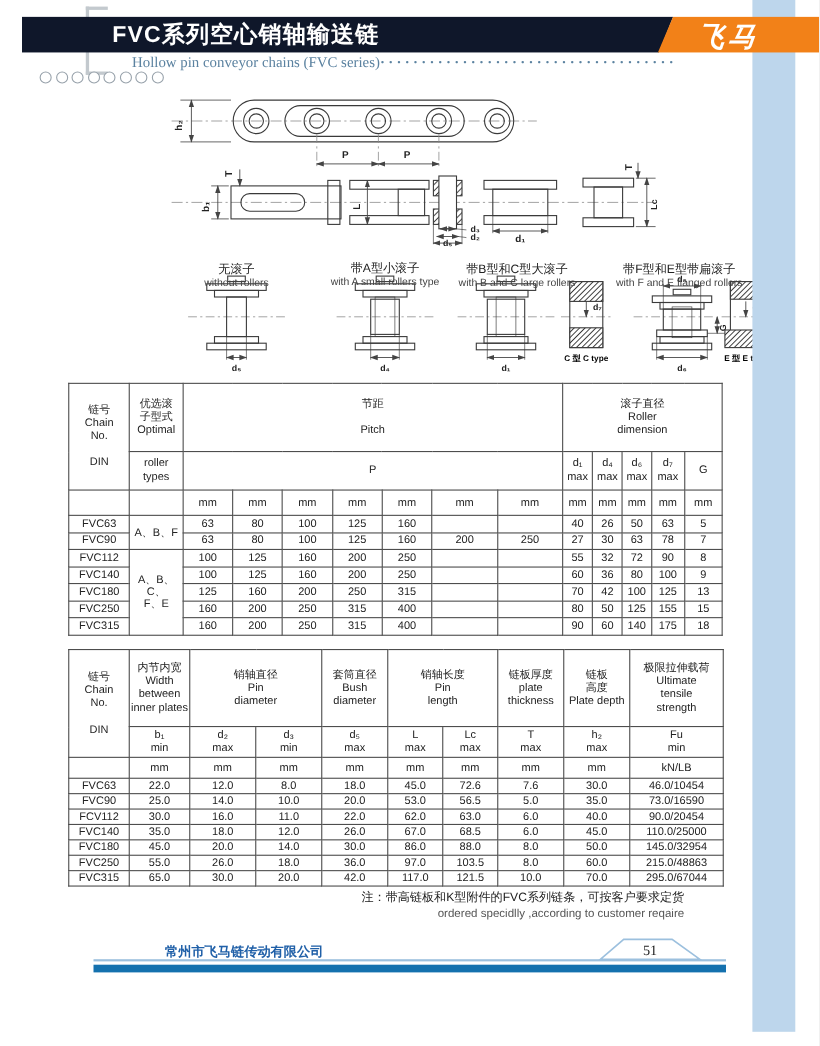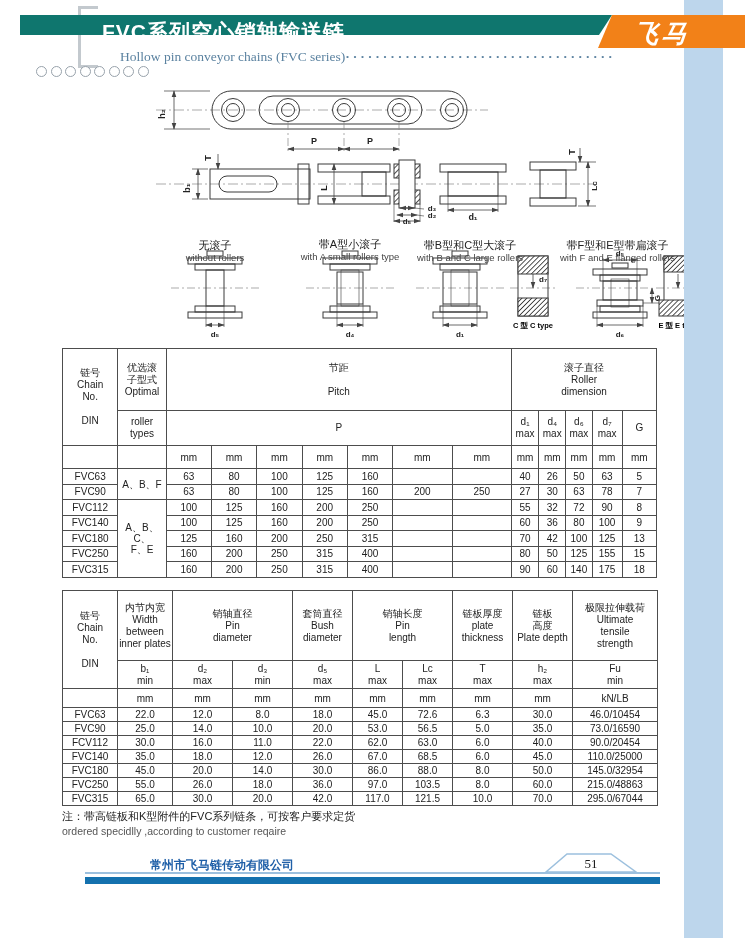--- a/index.html
+++ b/index.html
@@ -14,7 +14,7 @@
   .bracket-v{left:78px;top:6px;width:3px;height:62px;background:#c3c9ce;z-index:2;}
   .bracket-t{left:78px;top:6px;width:20px;height:3px;background:#c3c9ce;z-index:2;}
   .bracket-b{left:78px;top:65px;width:20px;height:3px;background:#c3c9ce;z-index:2;}
-  .banner{left:20px;top:15px;width:592px;height:20px;background:#0f766e;z-index:3;
+  .banner{left:20px;top:15px;width:592px;height:33px;background:#0f172a;z-index:3;
           clip-path:polygon(0 0,100% 0,calc(100% - 13px) 100%,0 100%);}
   .banner .title{position:absolute;left:82px;top:0;line-height:33px;font-size:21px;
           font-weight:bold;color:#fff;letter-spacing:1px;white-space:nowrap;}

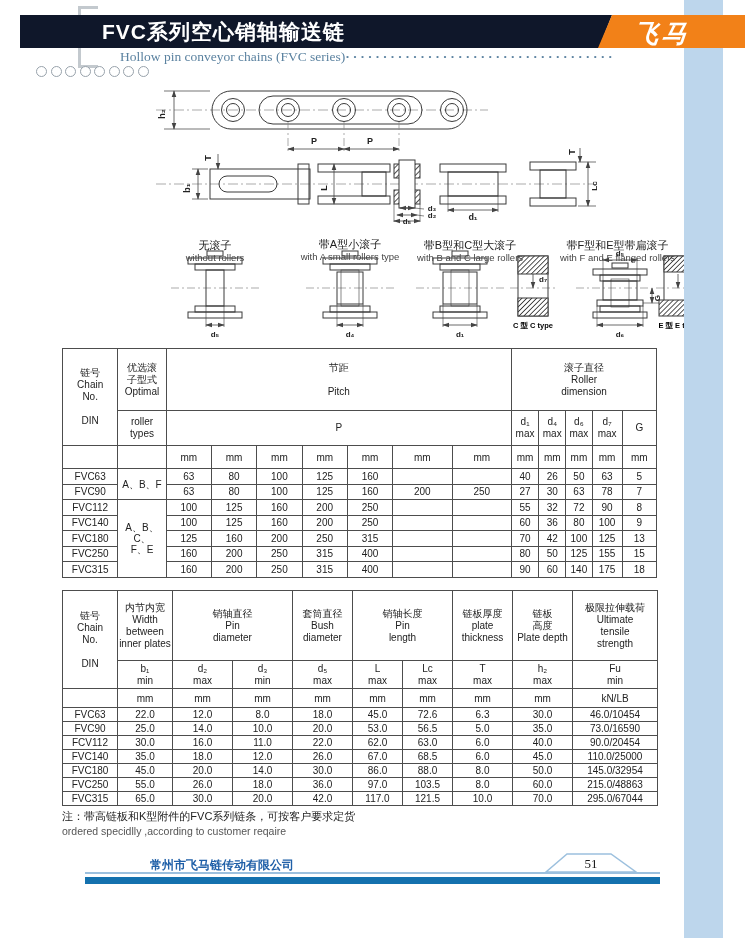--- a/index.html
+++ b/index.html
@@ -538,7 +538,7 @@
           <td>18.0</td>
           <td>45.0</td>
           <td>72.6</td>
-          <td>6.3</td>
+          <td>7.6</td>
           <td>30.0</td>
           <td>46.0/10454</td>
         </tr>

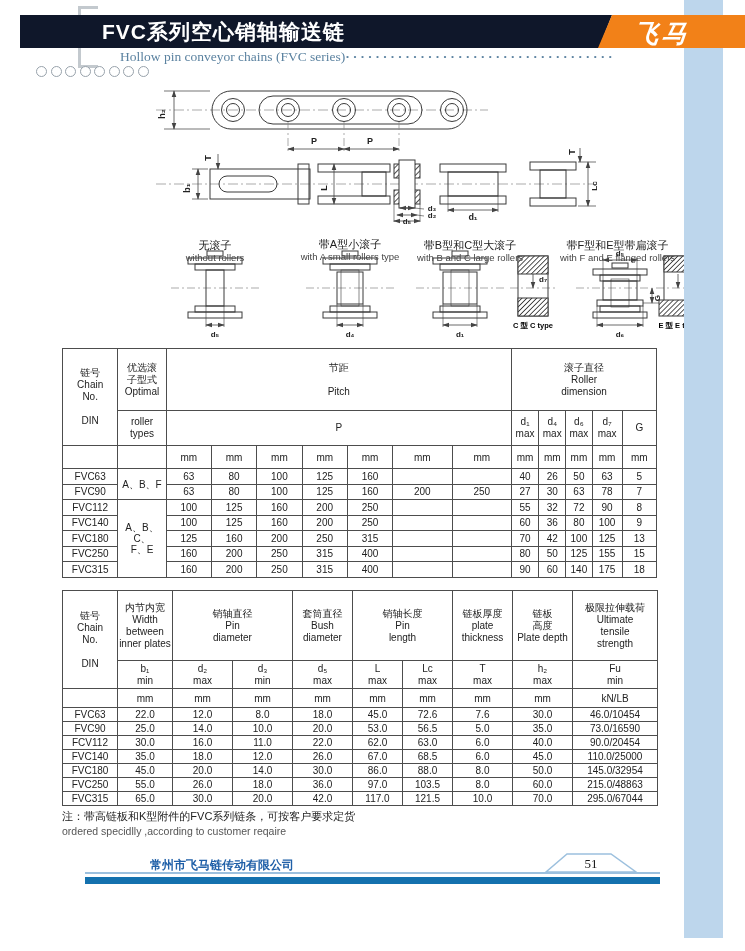--- a/index.html
+++ b/index.html
@@ -52,7 +52,7 @@
   .t2 tbody tr{height:14px;line-height:11px;}
 
   
-  .notes{left:62px;top:809px;width:560px;z-index:2;}
+  .notes{left:62px;top:809px;width:560px;z-index:2;text-align:right;}
   .notes .cn{font-size:11px;color:#222;line-height:15px;}
   .notes .en{font-size:10.5px;color:#555;line-height:14px;}
 

